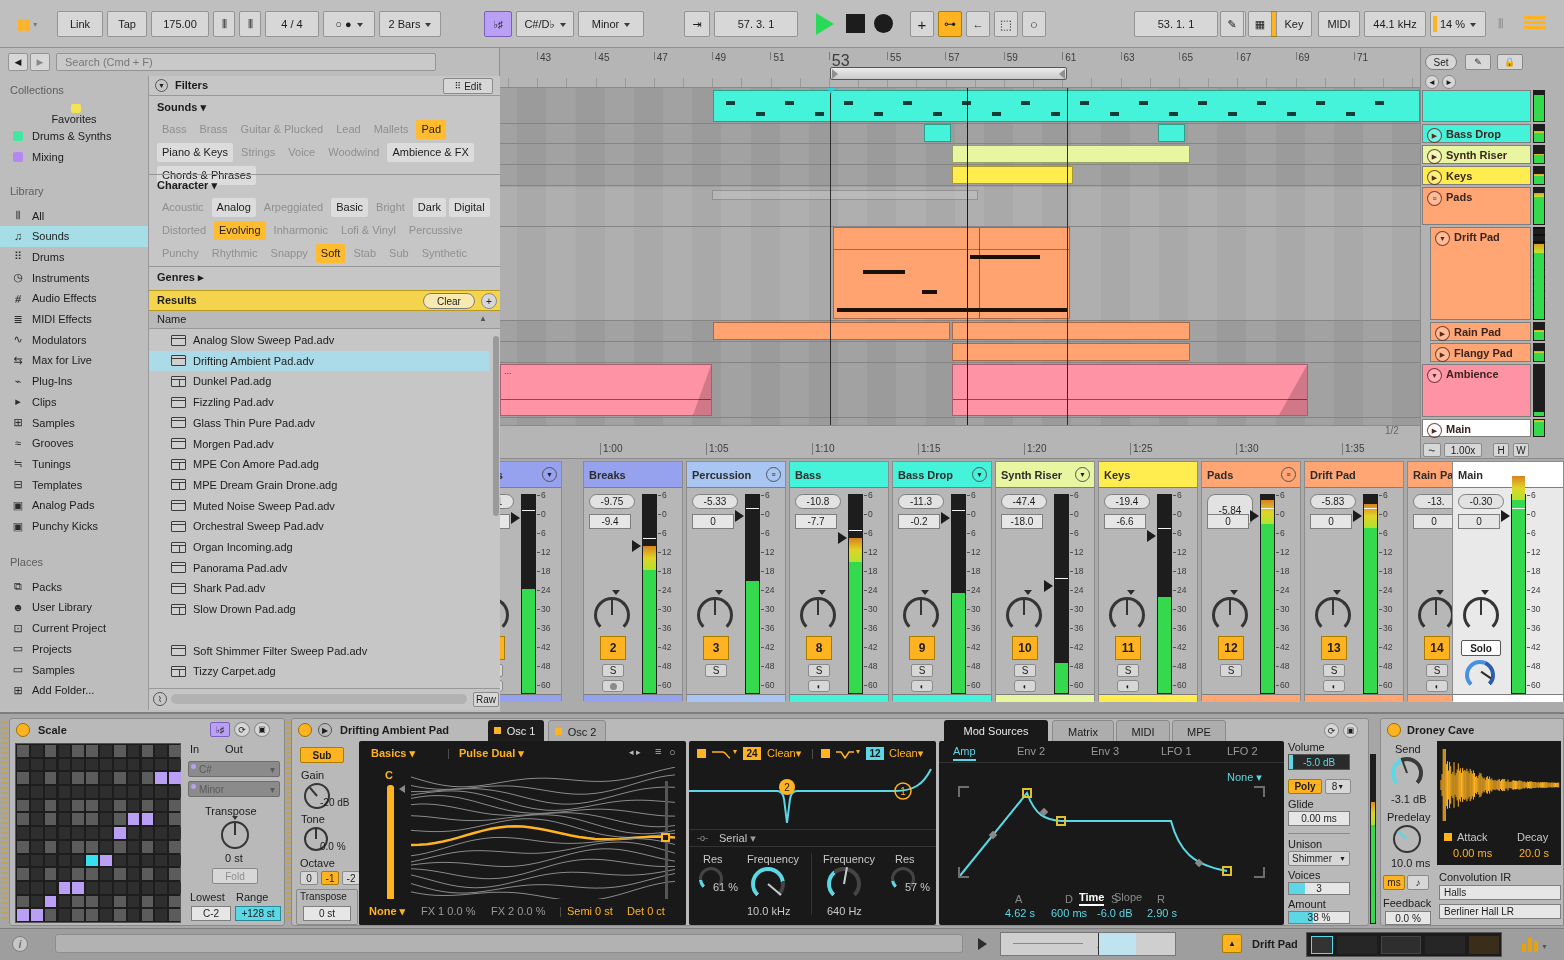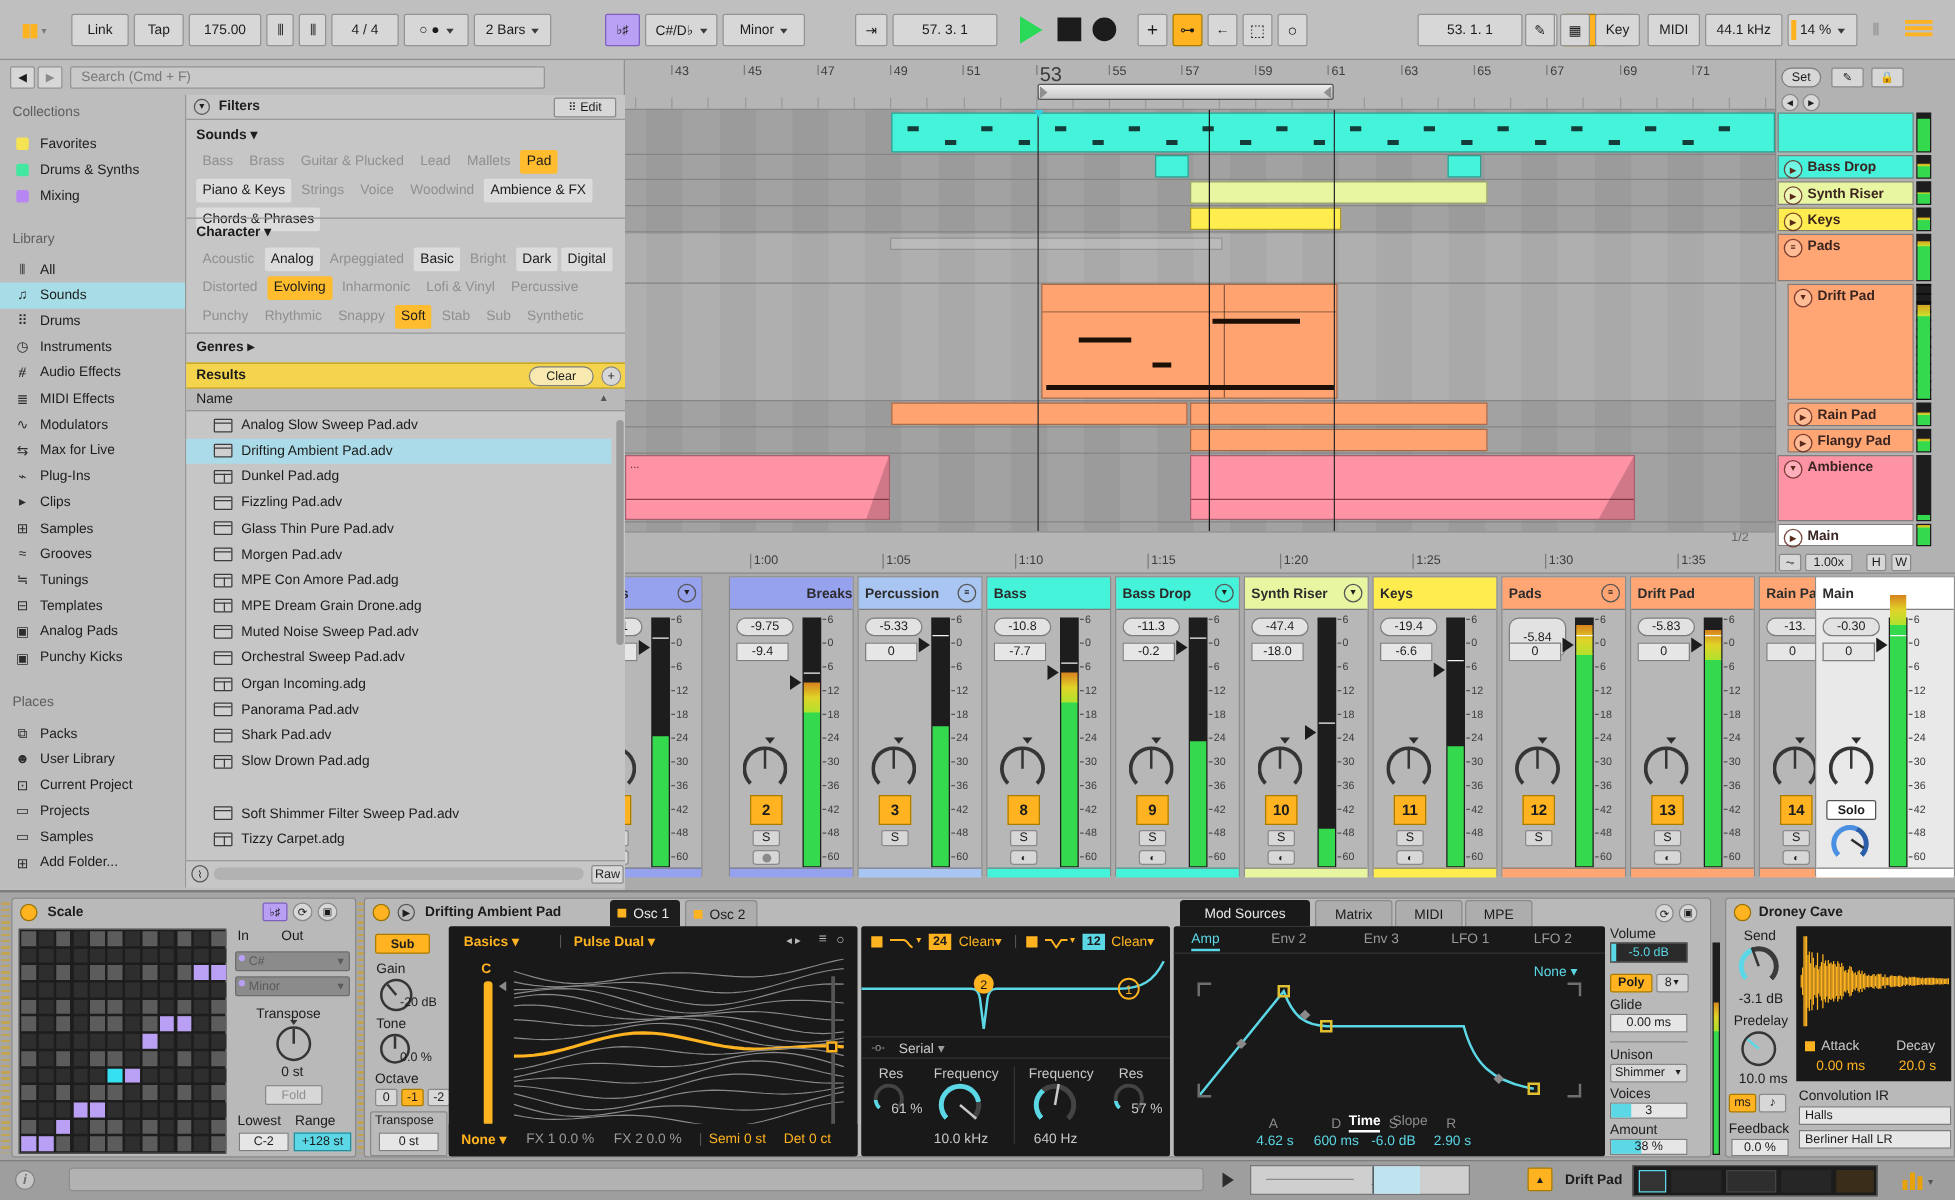--- a/index.html
+++ b/index.html
@@ -127,7 +127,7 @@
       </div>
     <div id="sidebar" class="abs" style="left:0;top:28px;width:148px;height:634px;">
         <div class="lbl sec-title" style="left: 10px; top: 8px;">Collections</div>
-        <div class="sideitem" style="top: 28px;">
+        <div class="sideitem" style="top: 28px; flex-direction: column;">
           <div style="position: static; width: 10px; height: 10px; margin: 0px 9px 0px 13px; border-radius: 2px; background: rgb(245, 227, 83);"></div>
           <div>Favorites</div>
         </div>

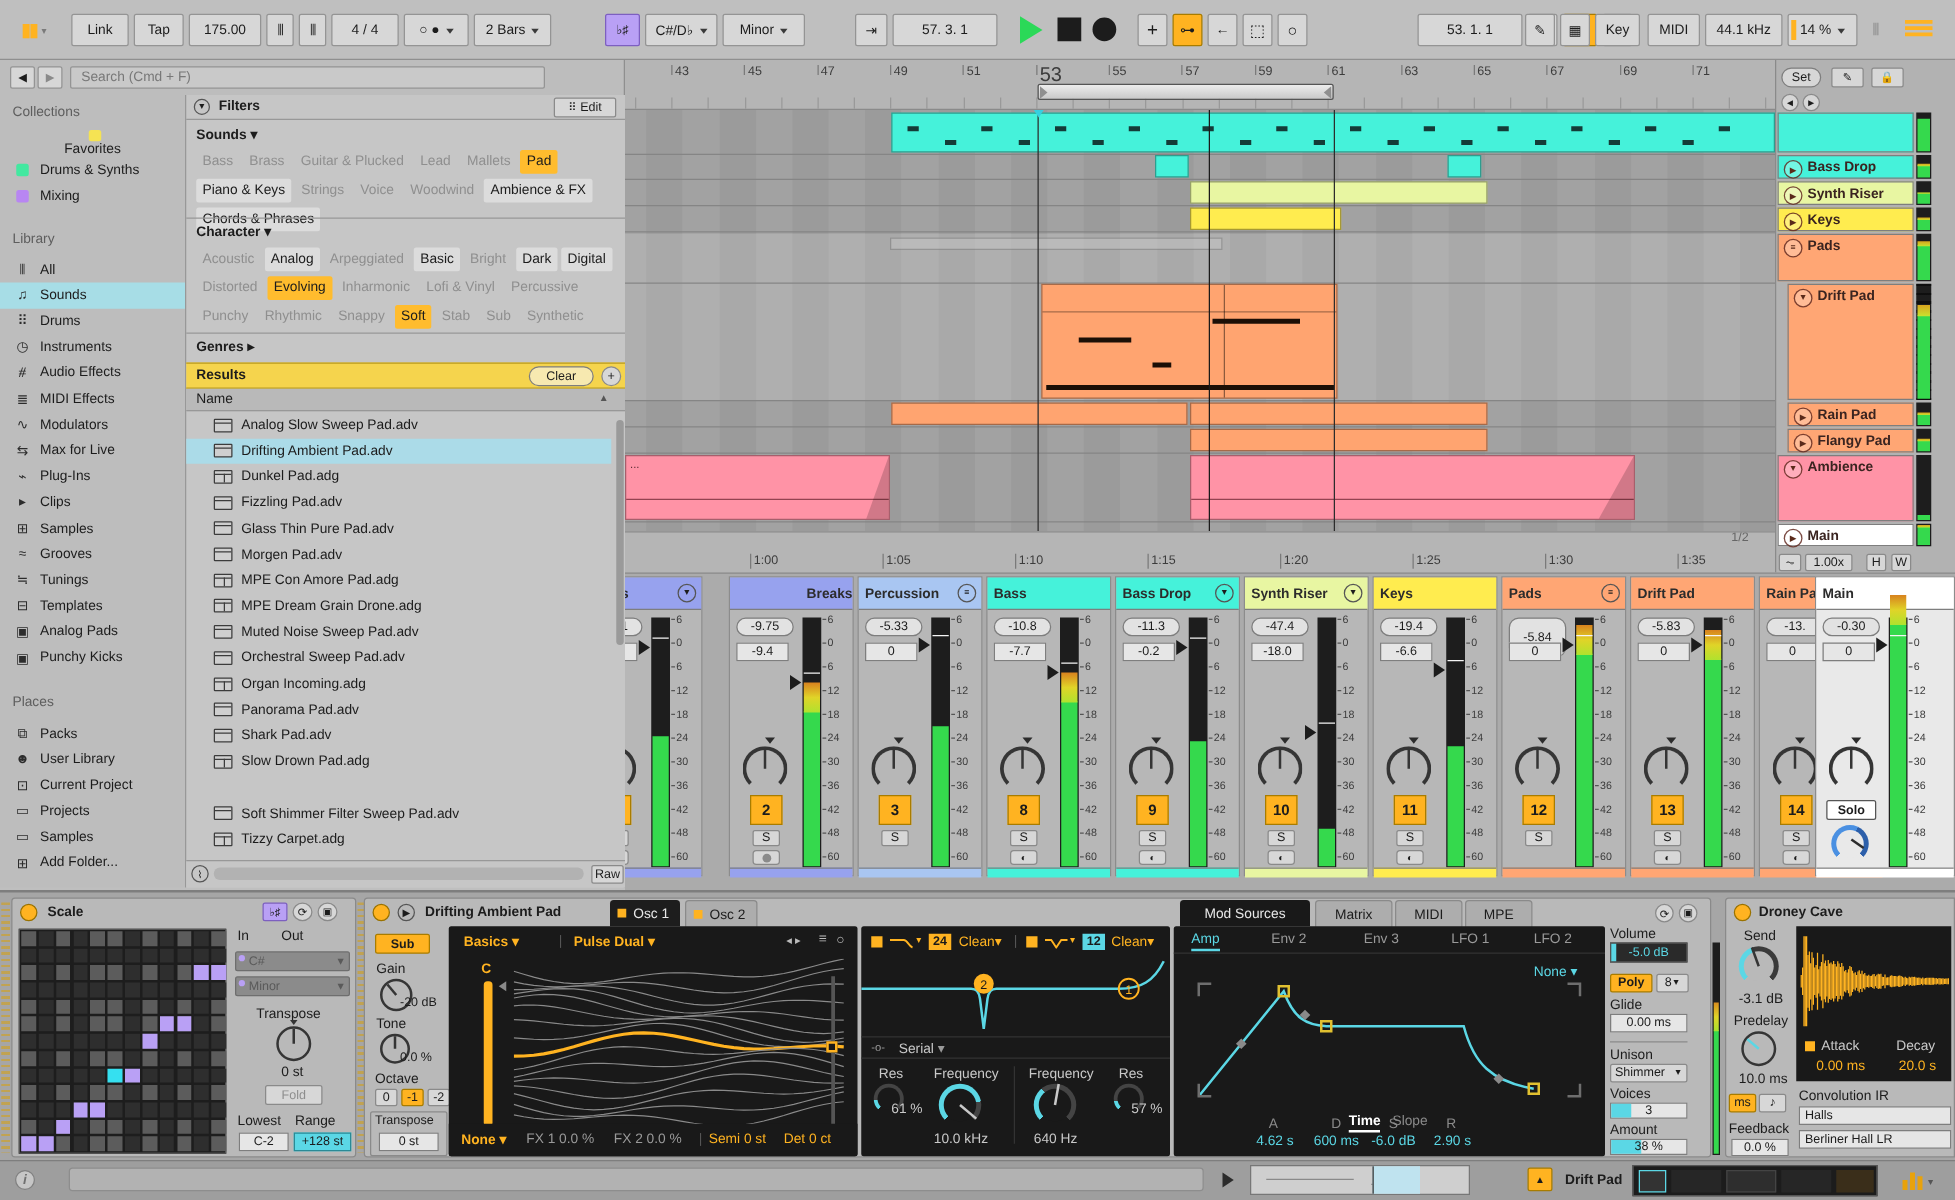--- a/index.html
+++ b/index.html
@@ -648,7 +648,7 @@
         <div class="sbtn" style="left: 18px; top: 218px; width: 22px; height: 12px; border-radius: 3px;"></div>
         <div class="abs" style="left: 0px; top: 232px; width: 100%; height: 8px; background: rgb(151, 162, 238); border-top: 1px solid rgb(126, 126, 126);"></div>
       </div>
-      <div class="abs" style="left: 83px; top: 2px; width: 100px; height: 240px; background: rgb(183, 183, 183); border: 1px solid rgb(140, 140, 140); z-index: 1; text-align: right;">
+      <div class="abs" style="left: 83px; top: 2px; width: 100px; height: 240px; background: rgb(183, 183, 183); border: 1px solid rgb(140, 140, 140); z-index: 1;">
         <div class="abs" style="left: 0px; top: 0px; width: 100%; height: 26px; background: rgb(151, 162, 238); border-bottom: 1px solid rgb(126, 126, 126); display: flex; align-items: center;">
           <div style="margin-left: 5px; font-weight: bold; color: rgb(44, 44, 44); white-space: nowrap; overflow: hidden; flex: 1 1 0%;">Breaks</div>
         </div>

